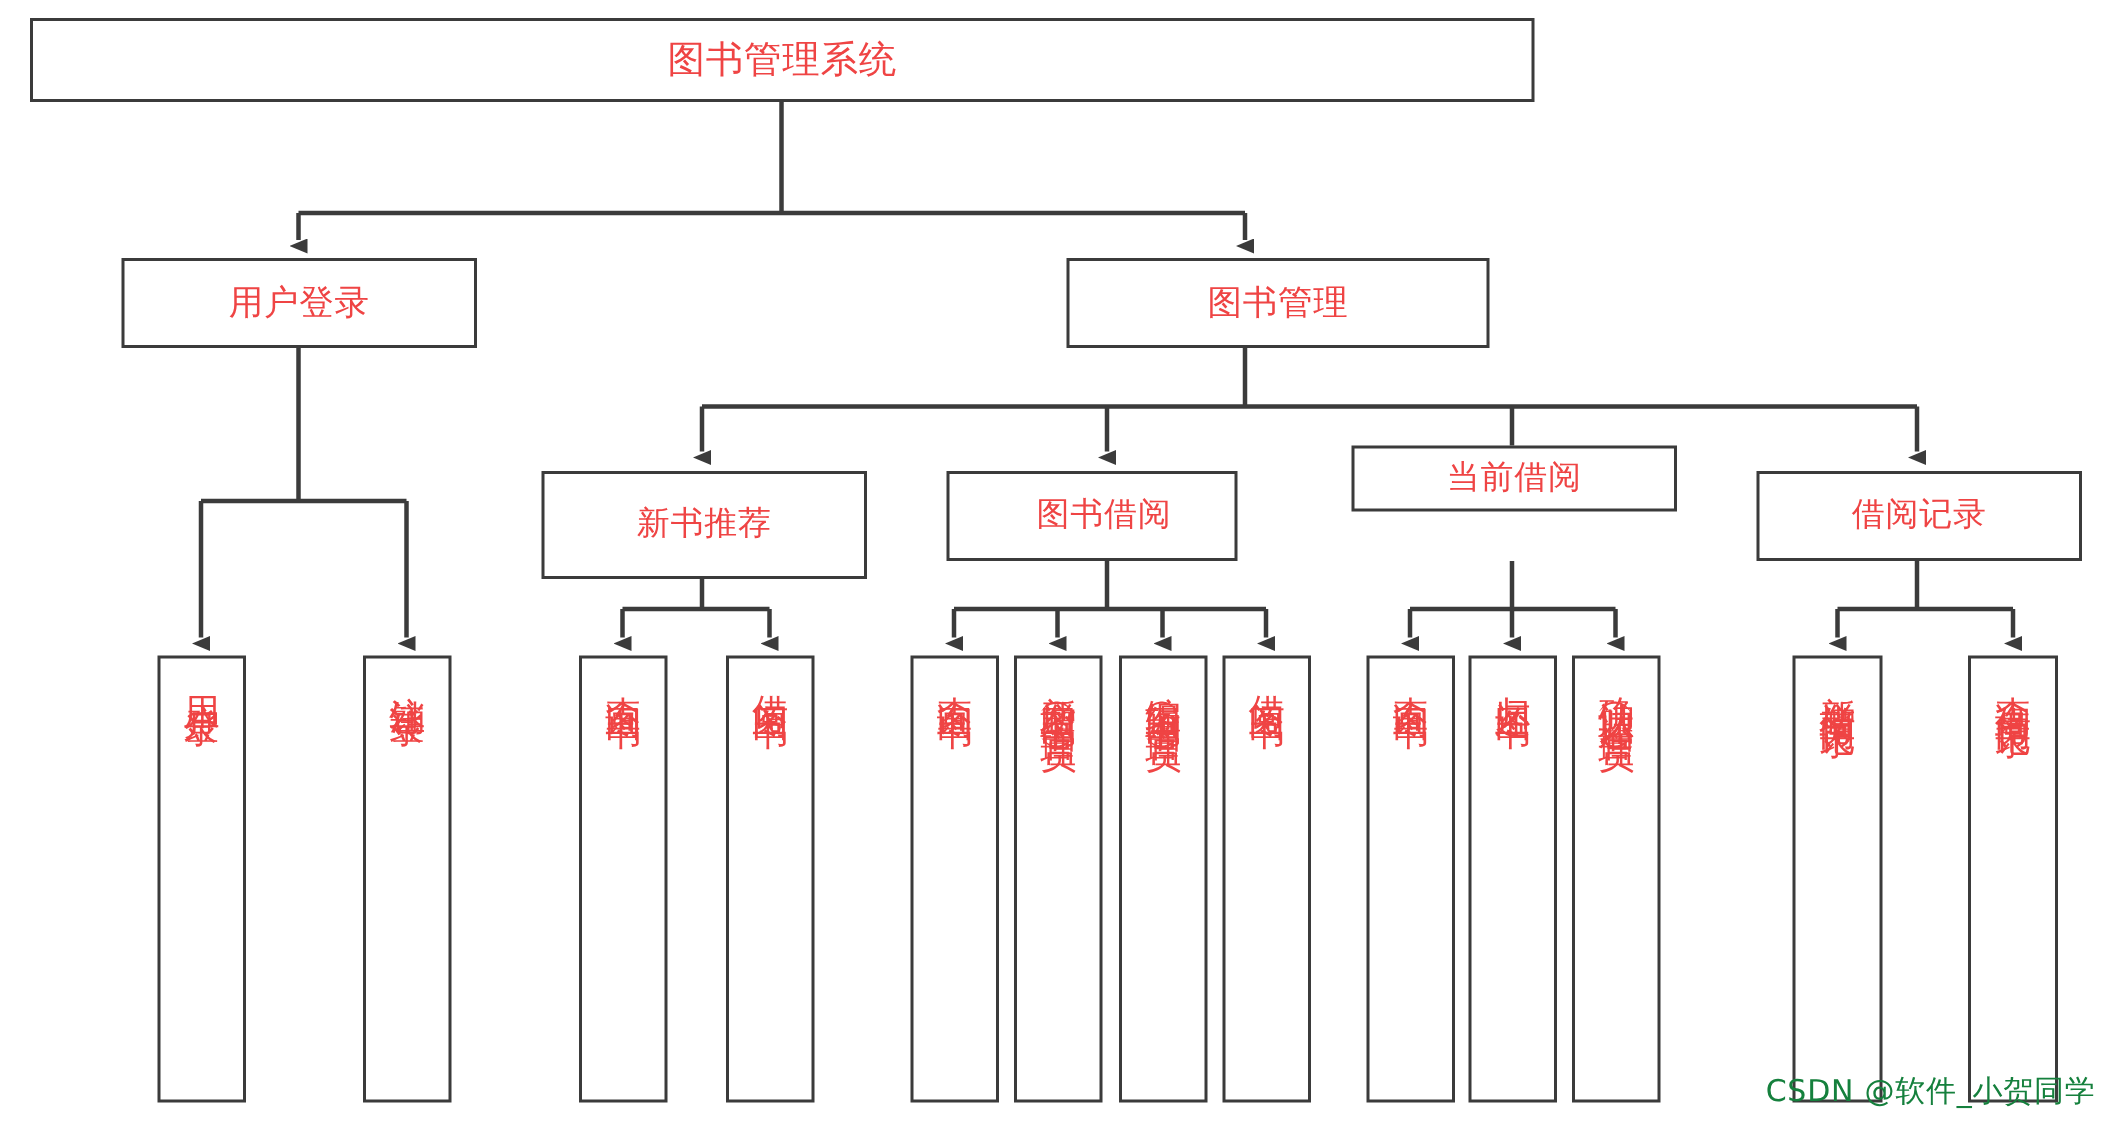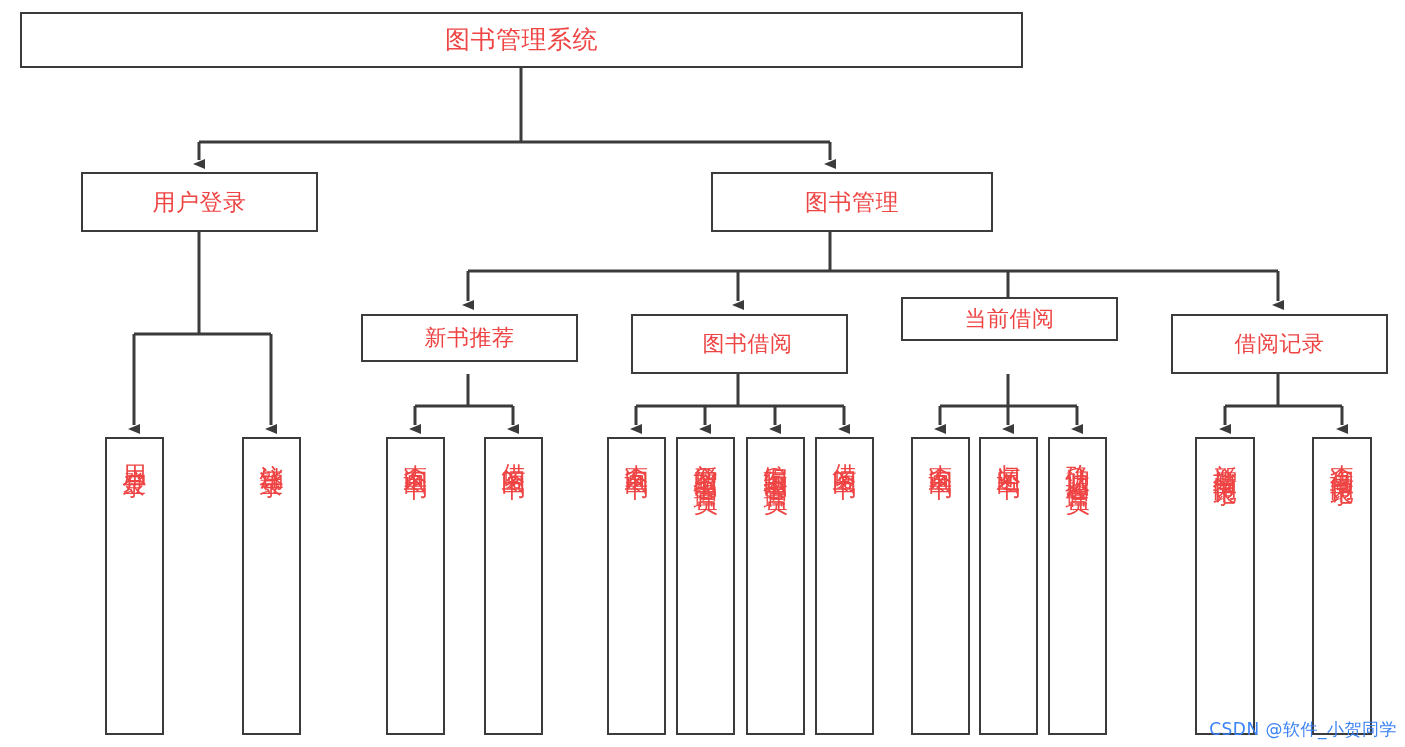--- a/index.html
+++ b/index.html
@@ -131,7 +131,7 @@
     <span class="label">图书管理</span>
   </div>
 
-  <div class="node lvl3" style="left:361px; top:314px; width:217px; height:48px;align-items:center;">
+  <div class="node lvl3" style="left:361px; top:314px; width:217px; height:72px;align-items:center;">
     <span class="label">新书推荐</span>
   </div>
   <div class="node lvl3" style="left:631px; top:314px; width:217px; height:60px;padding-left:16px;">

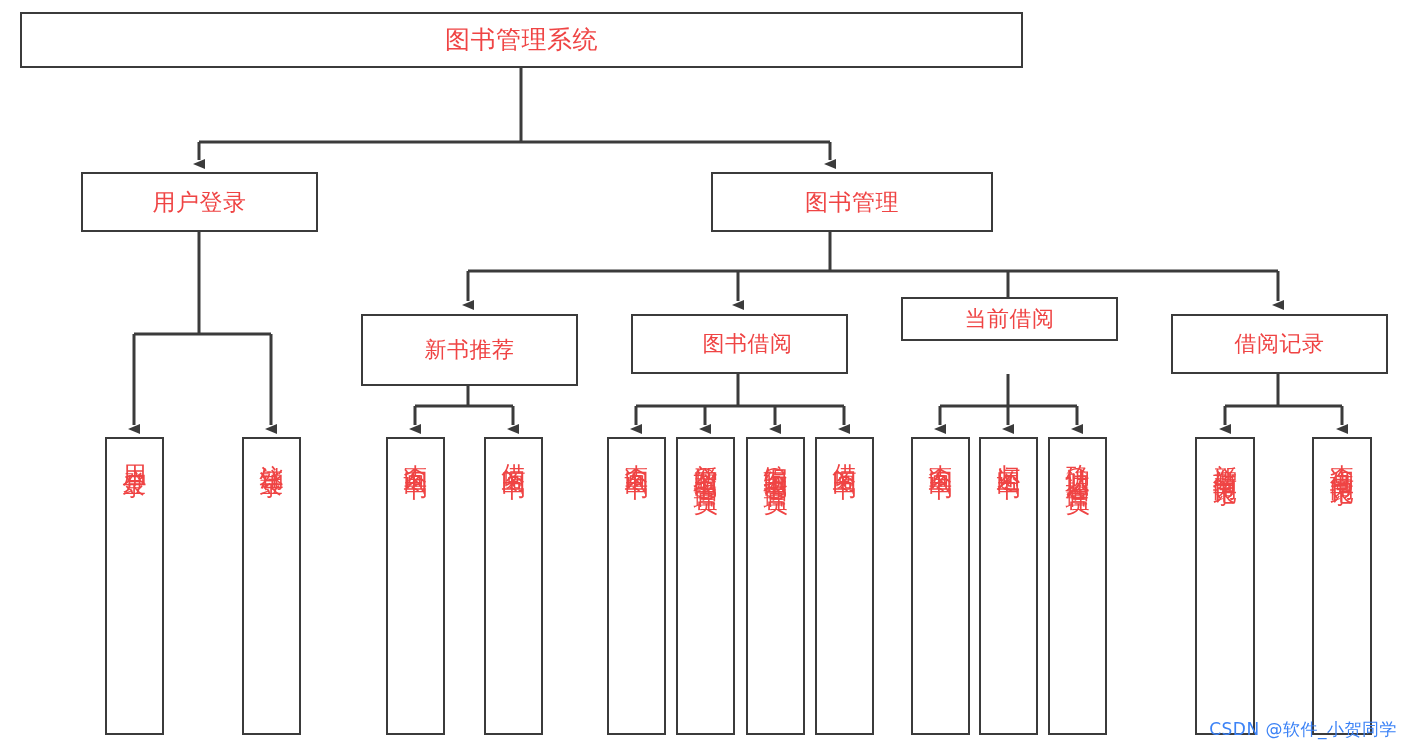--- a/index.html
+++ b/index.html
@@ -134,7 +134,7 @@
   <div class="node lvl3" style="left:361px; top:314px; width:217px; height:72px;align-items:center;">
     <span class="label">新书推荐</span>
   </div>
-  <div class="node lvl3" style="left:631px; top:314px; width:217px; height:60px;padding-left:16px;">
+  <div class="node lvl3" style="left:631px; top:314px; width:194px; height:60px;padding-left:16px;">
     <span class="label">图书借阅</span>
   </div>
   <div class="node lvl3" style="left:901px; top:297px; width:217px; height:44px;">

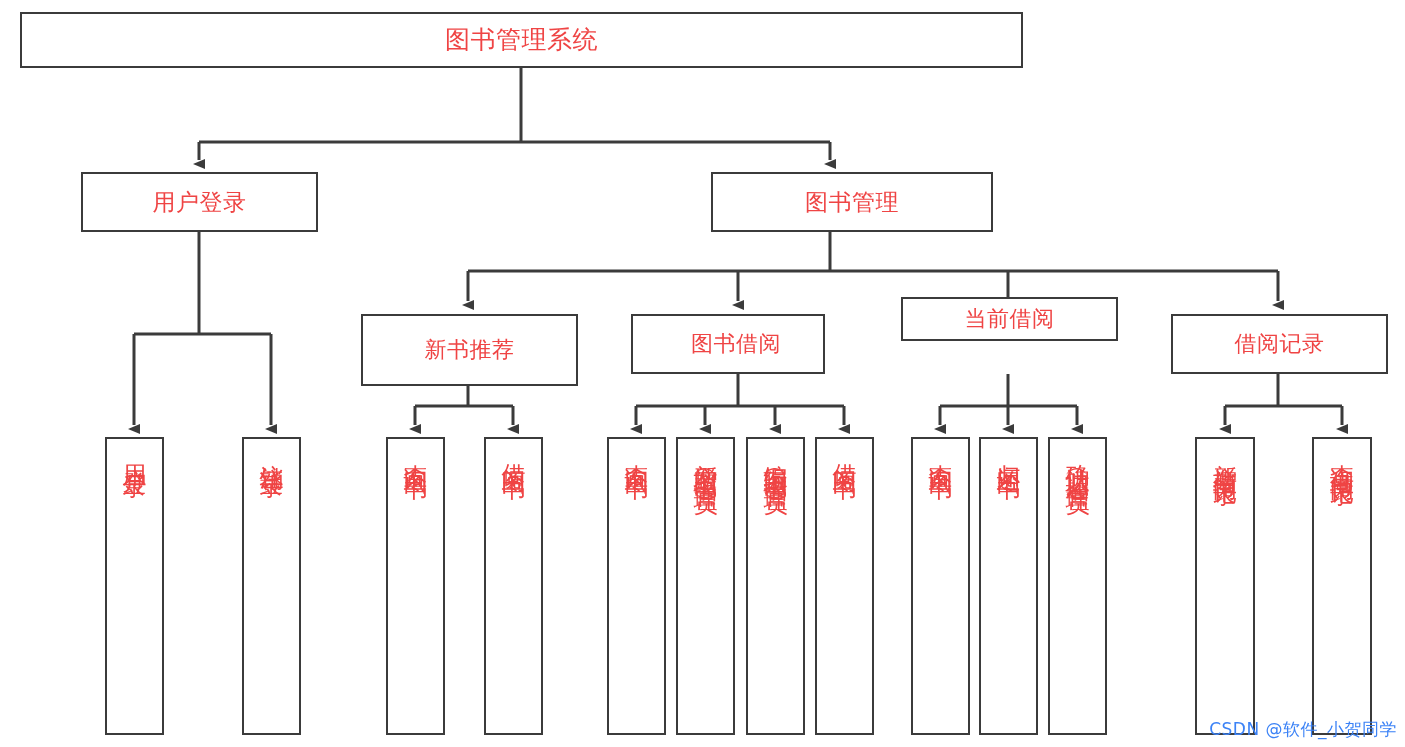--- a/index.html
+++ b/index.html
@@ -59,8 +59,8 @@
     position: absolute;
     right: 8px;
     bottom: 6px;
-    font-size: 17px;
-    color: #3b82f6;
+    font-size: 20px;
+    color: #15803d;
     white-space: nowrap;
     letter-spacing: 0.5px;
   }

